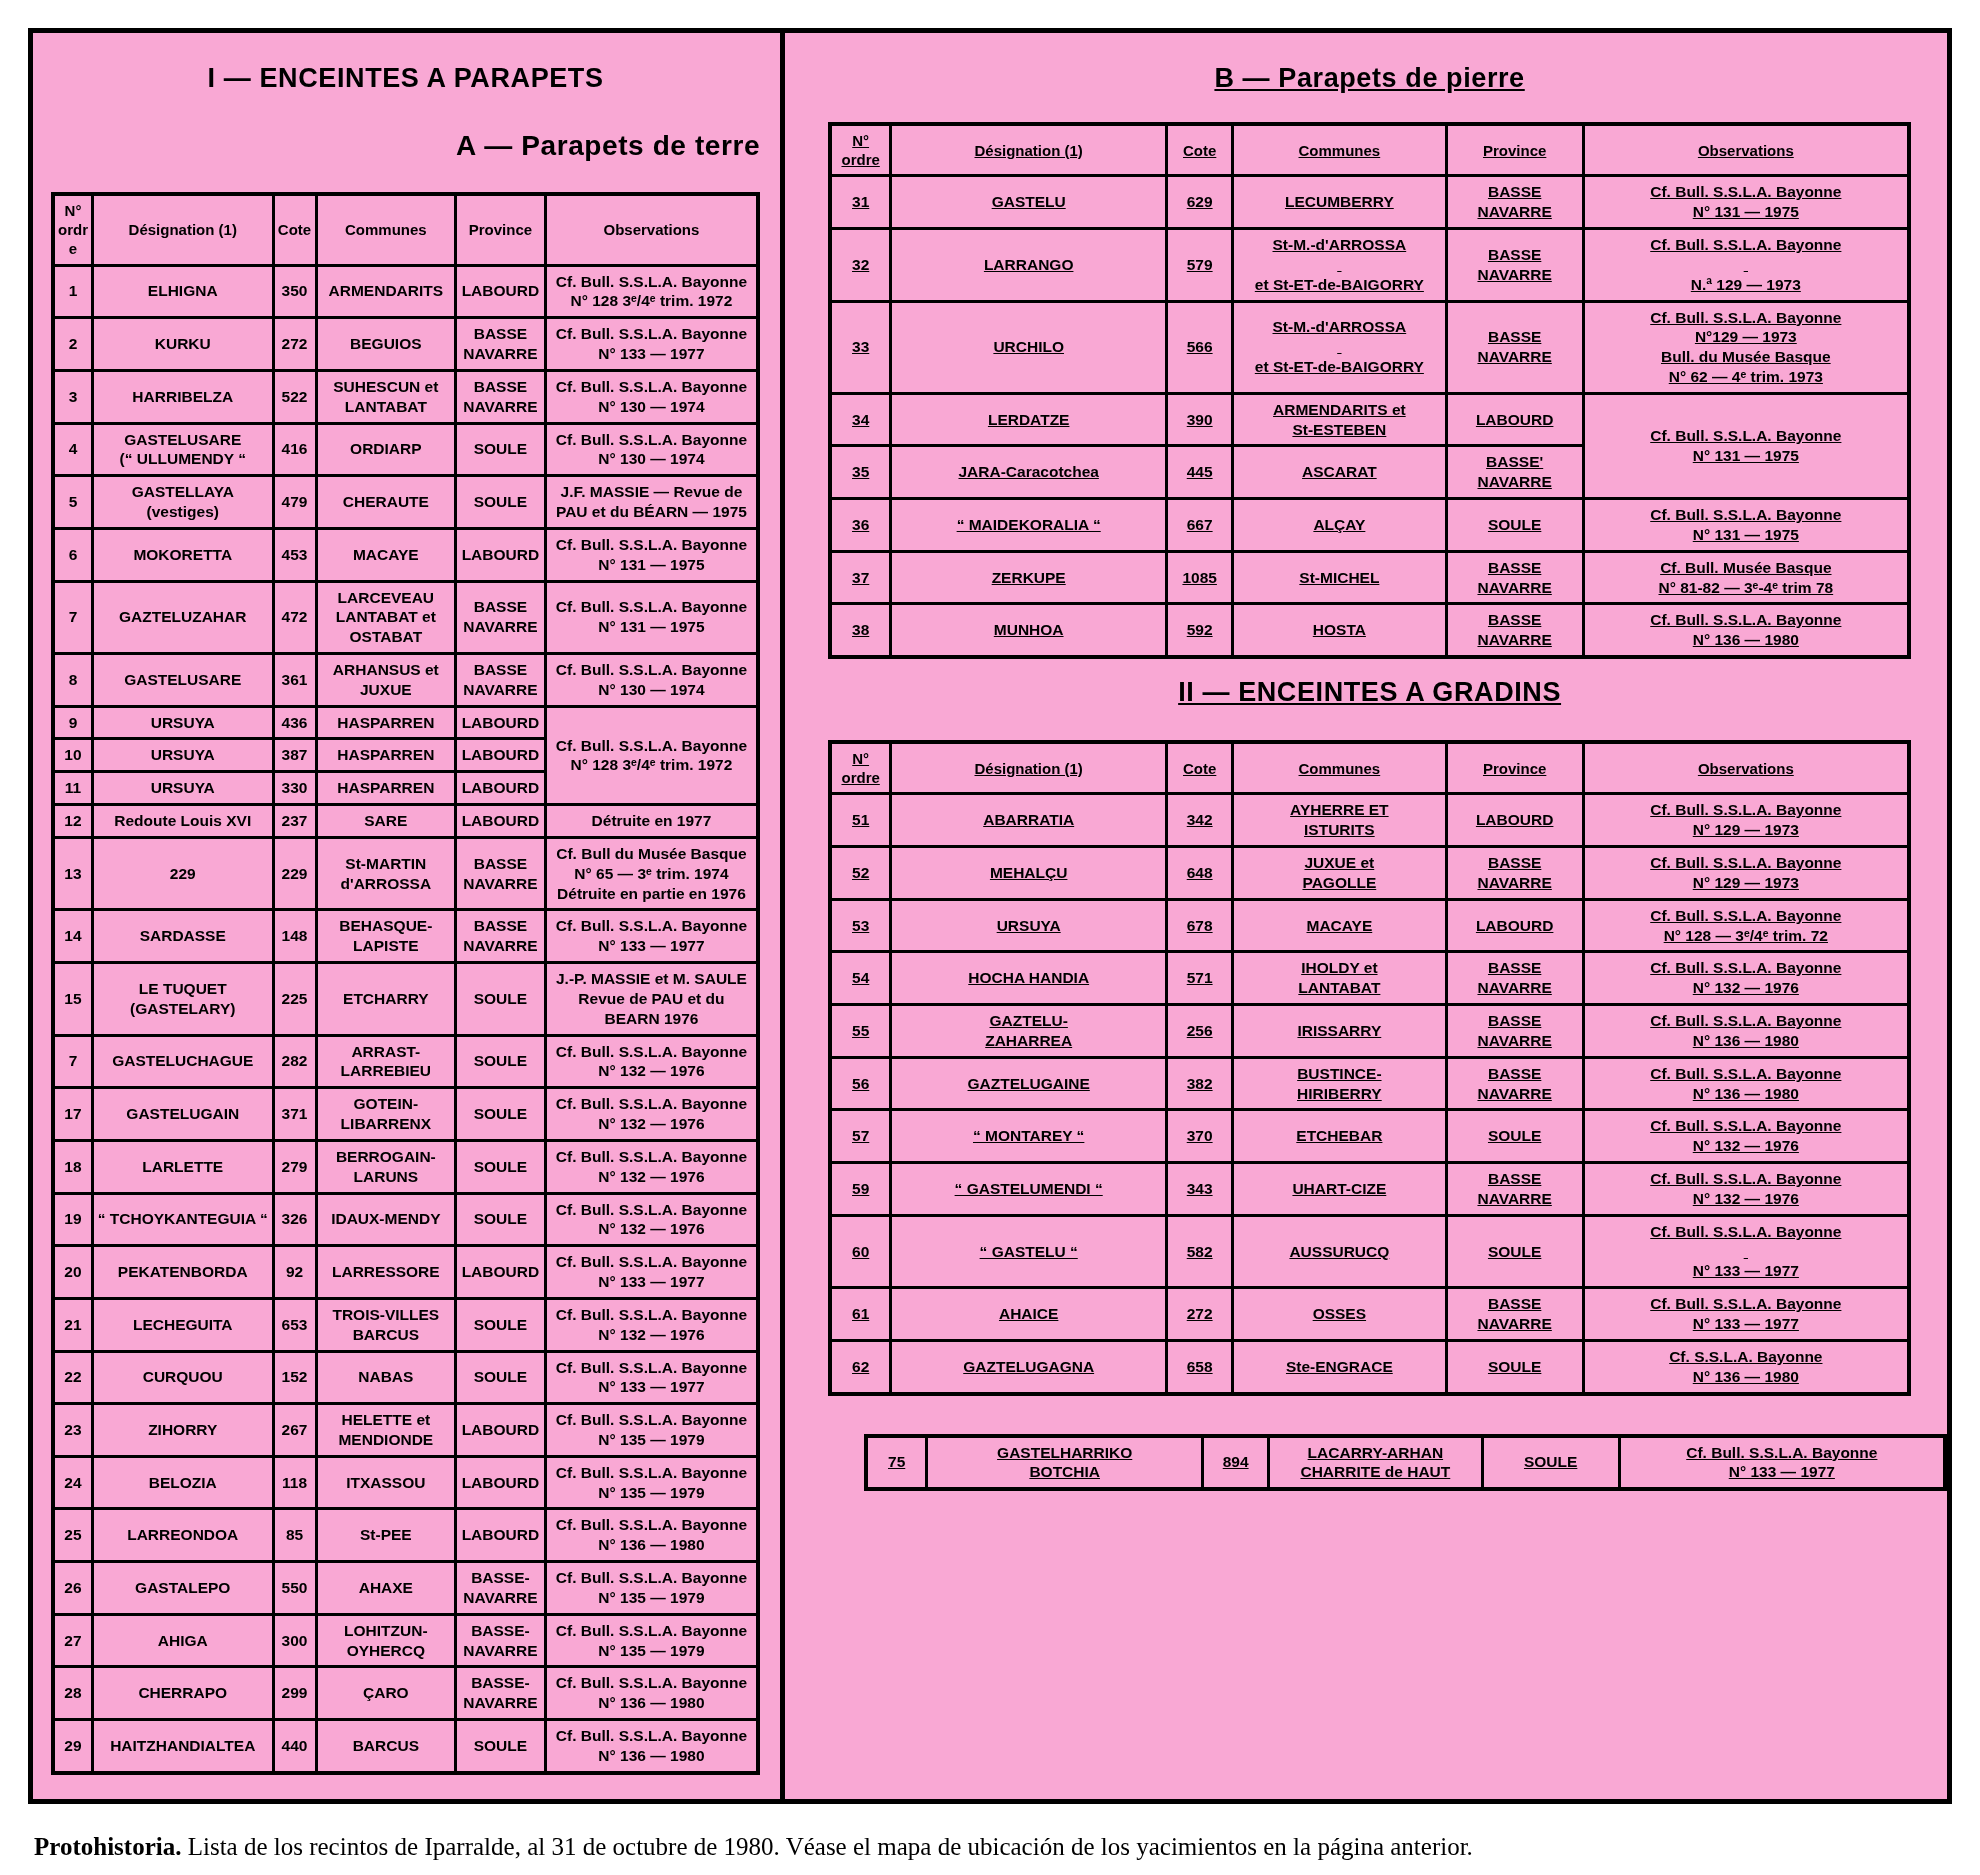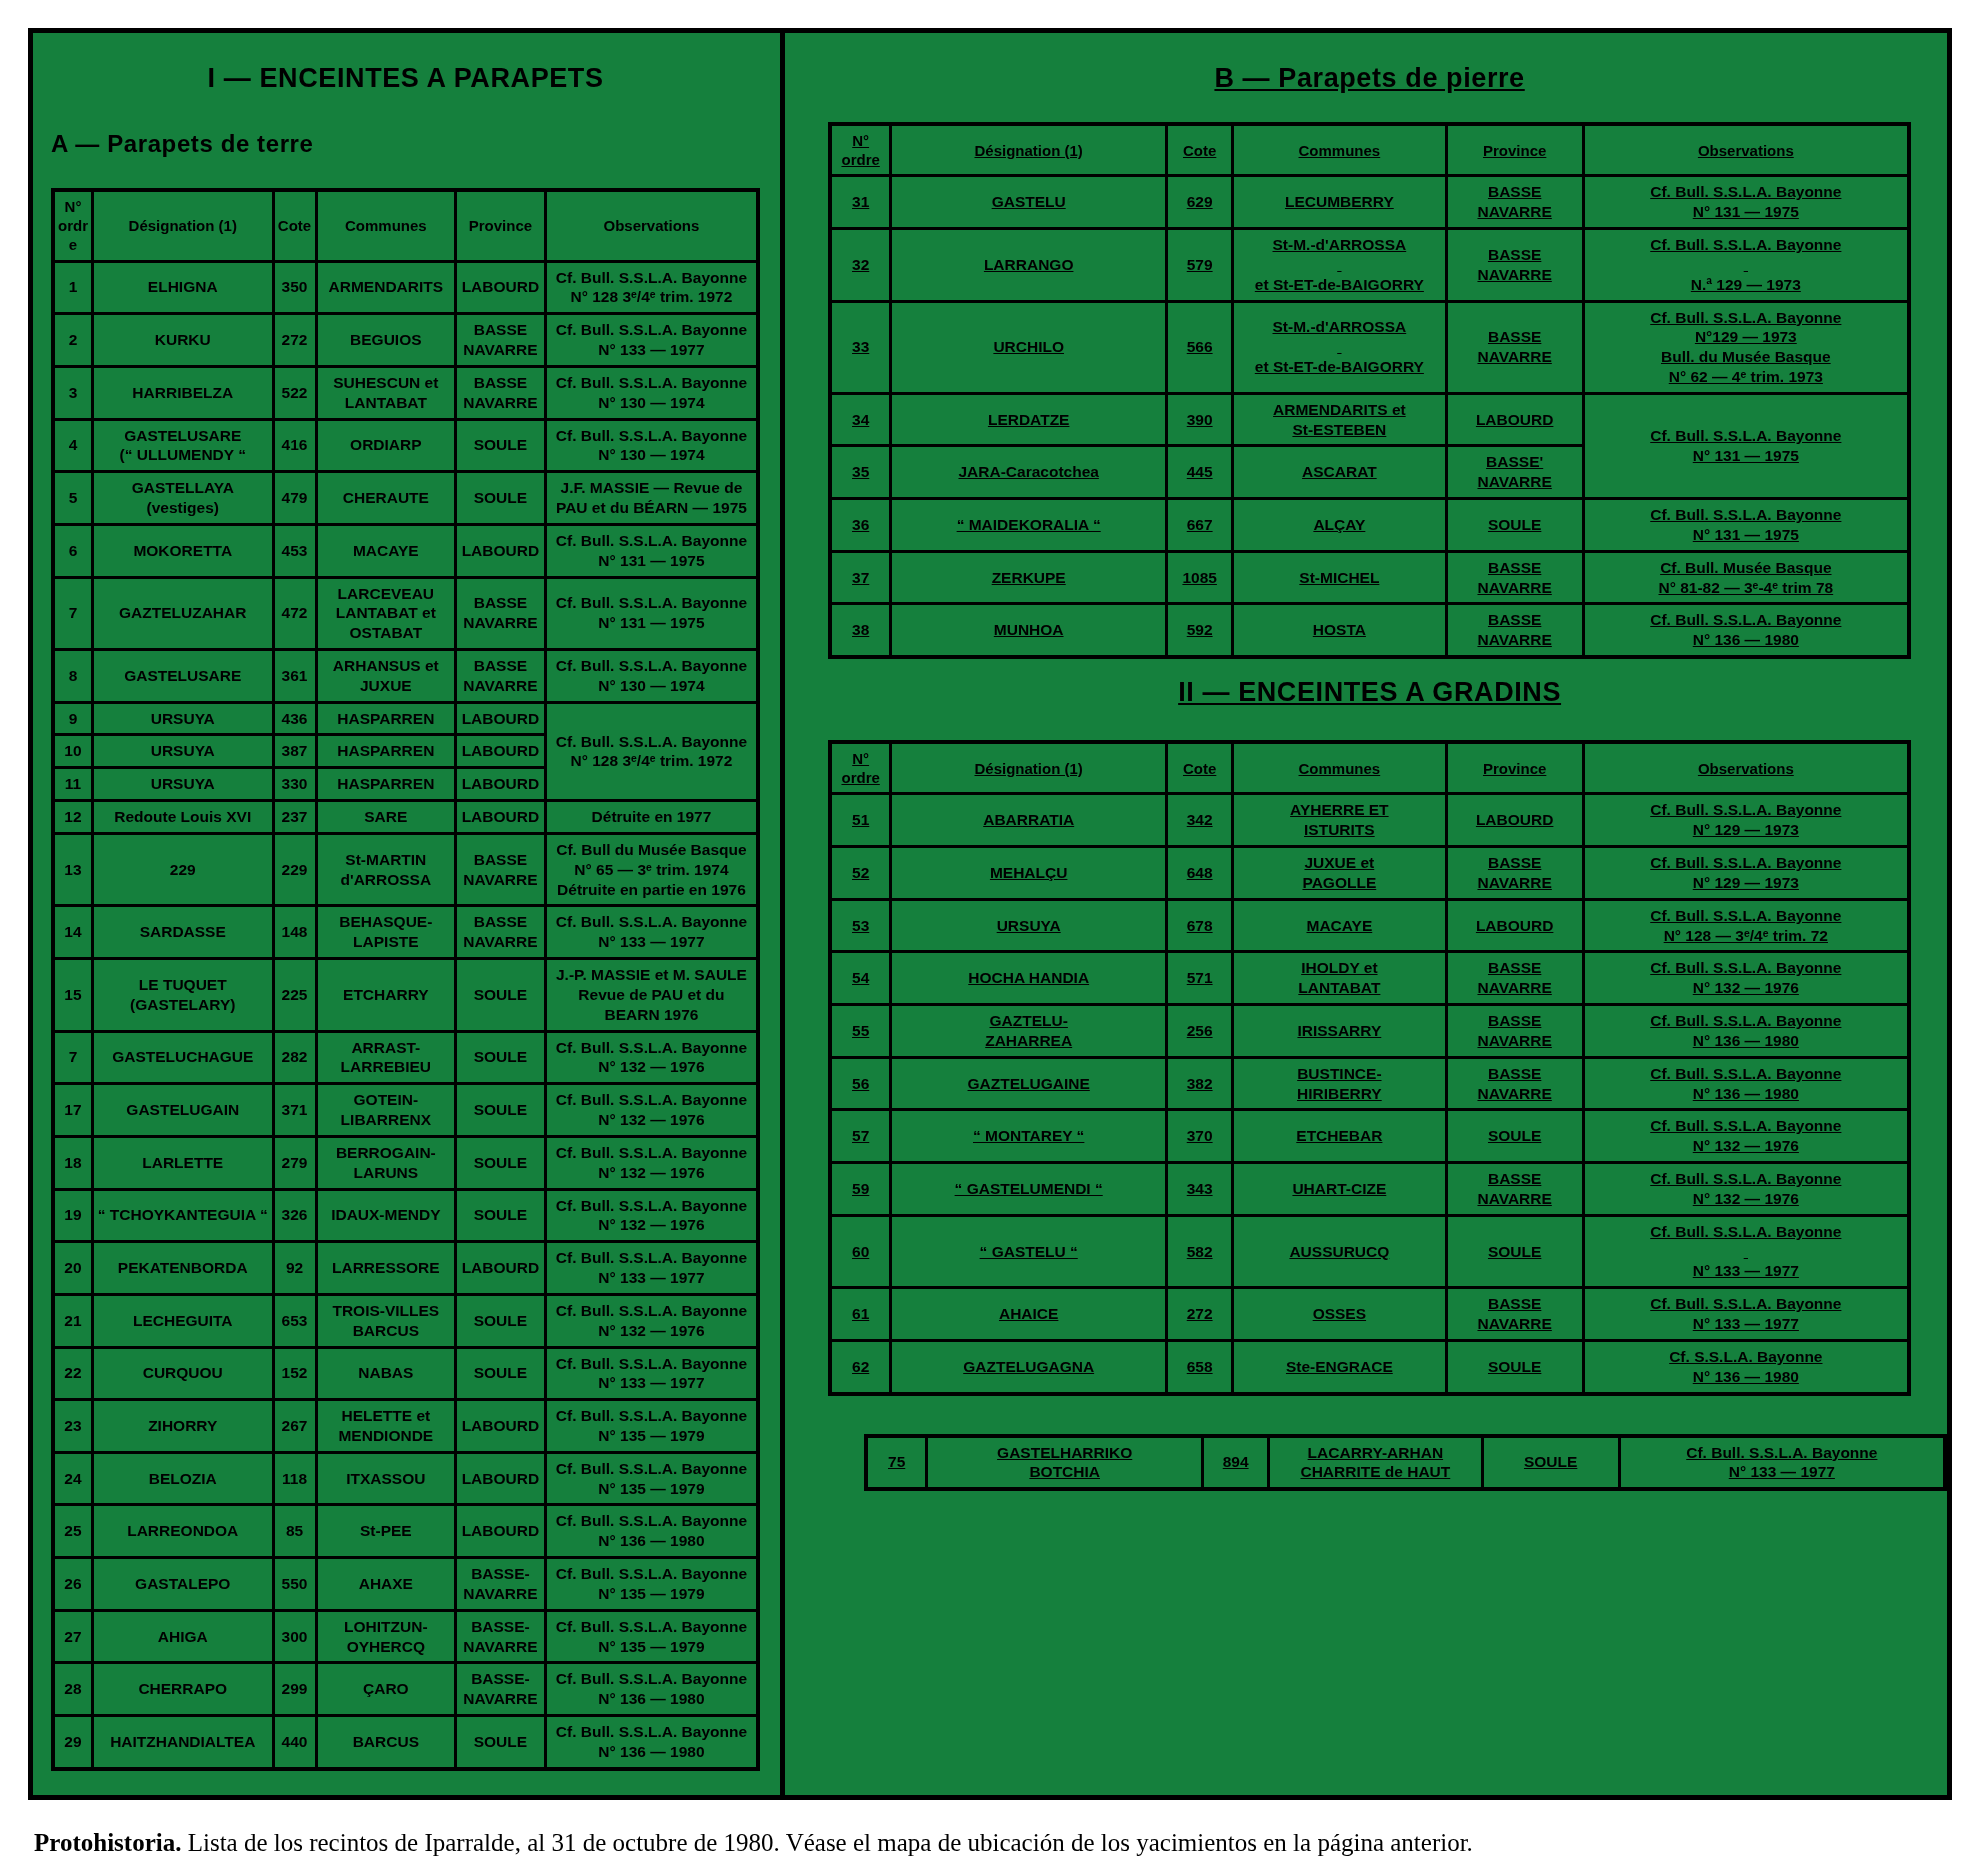--- a/index.html
+++ b/index.html
@@ -6,7 +6,7 @@
   body{width:1980px;min-height:1875px;box-sizing:border-box;
        font-family:"Liberation Sans",sans-serif;color:#000;}
   .sheet{padding:28px 28px 0 28px;background:#fff;width:1924px;}
-  .outer{border:5px solid #000;display:flex;align-items:stretch;background:#15803d;}
+  .outer{border:5px solid #000;display:flex;align-items:stretch;background:#f9a8d4;}
   .panel{box-sizing:border-box;}
   .panel-left{width:39.3%;border-right:5px solid #000;padding:12px 20px 24px 18px;}
   .panel-right{flex:1;padding:12px 36px 24px 43px;text-decoration:underline;}

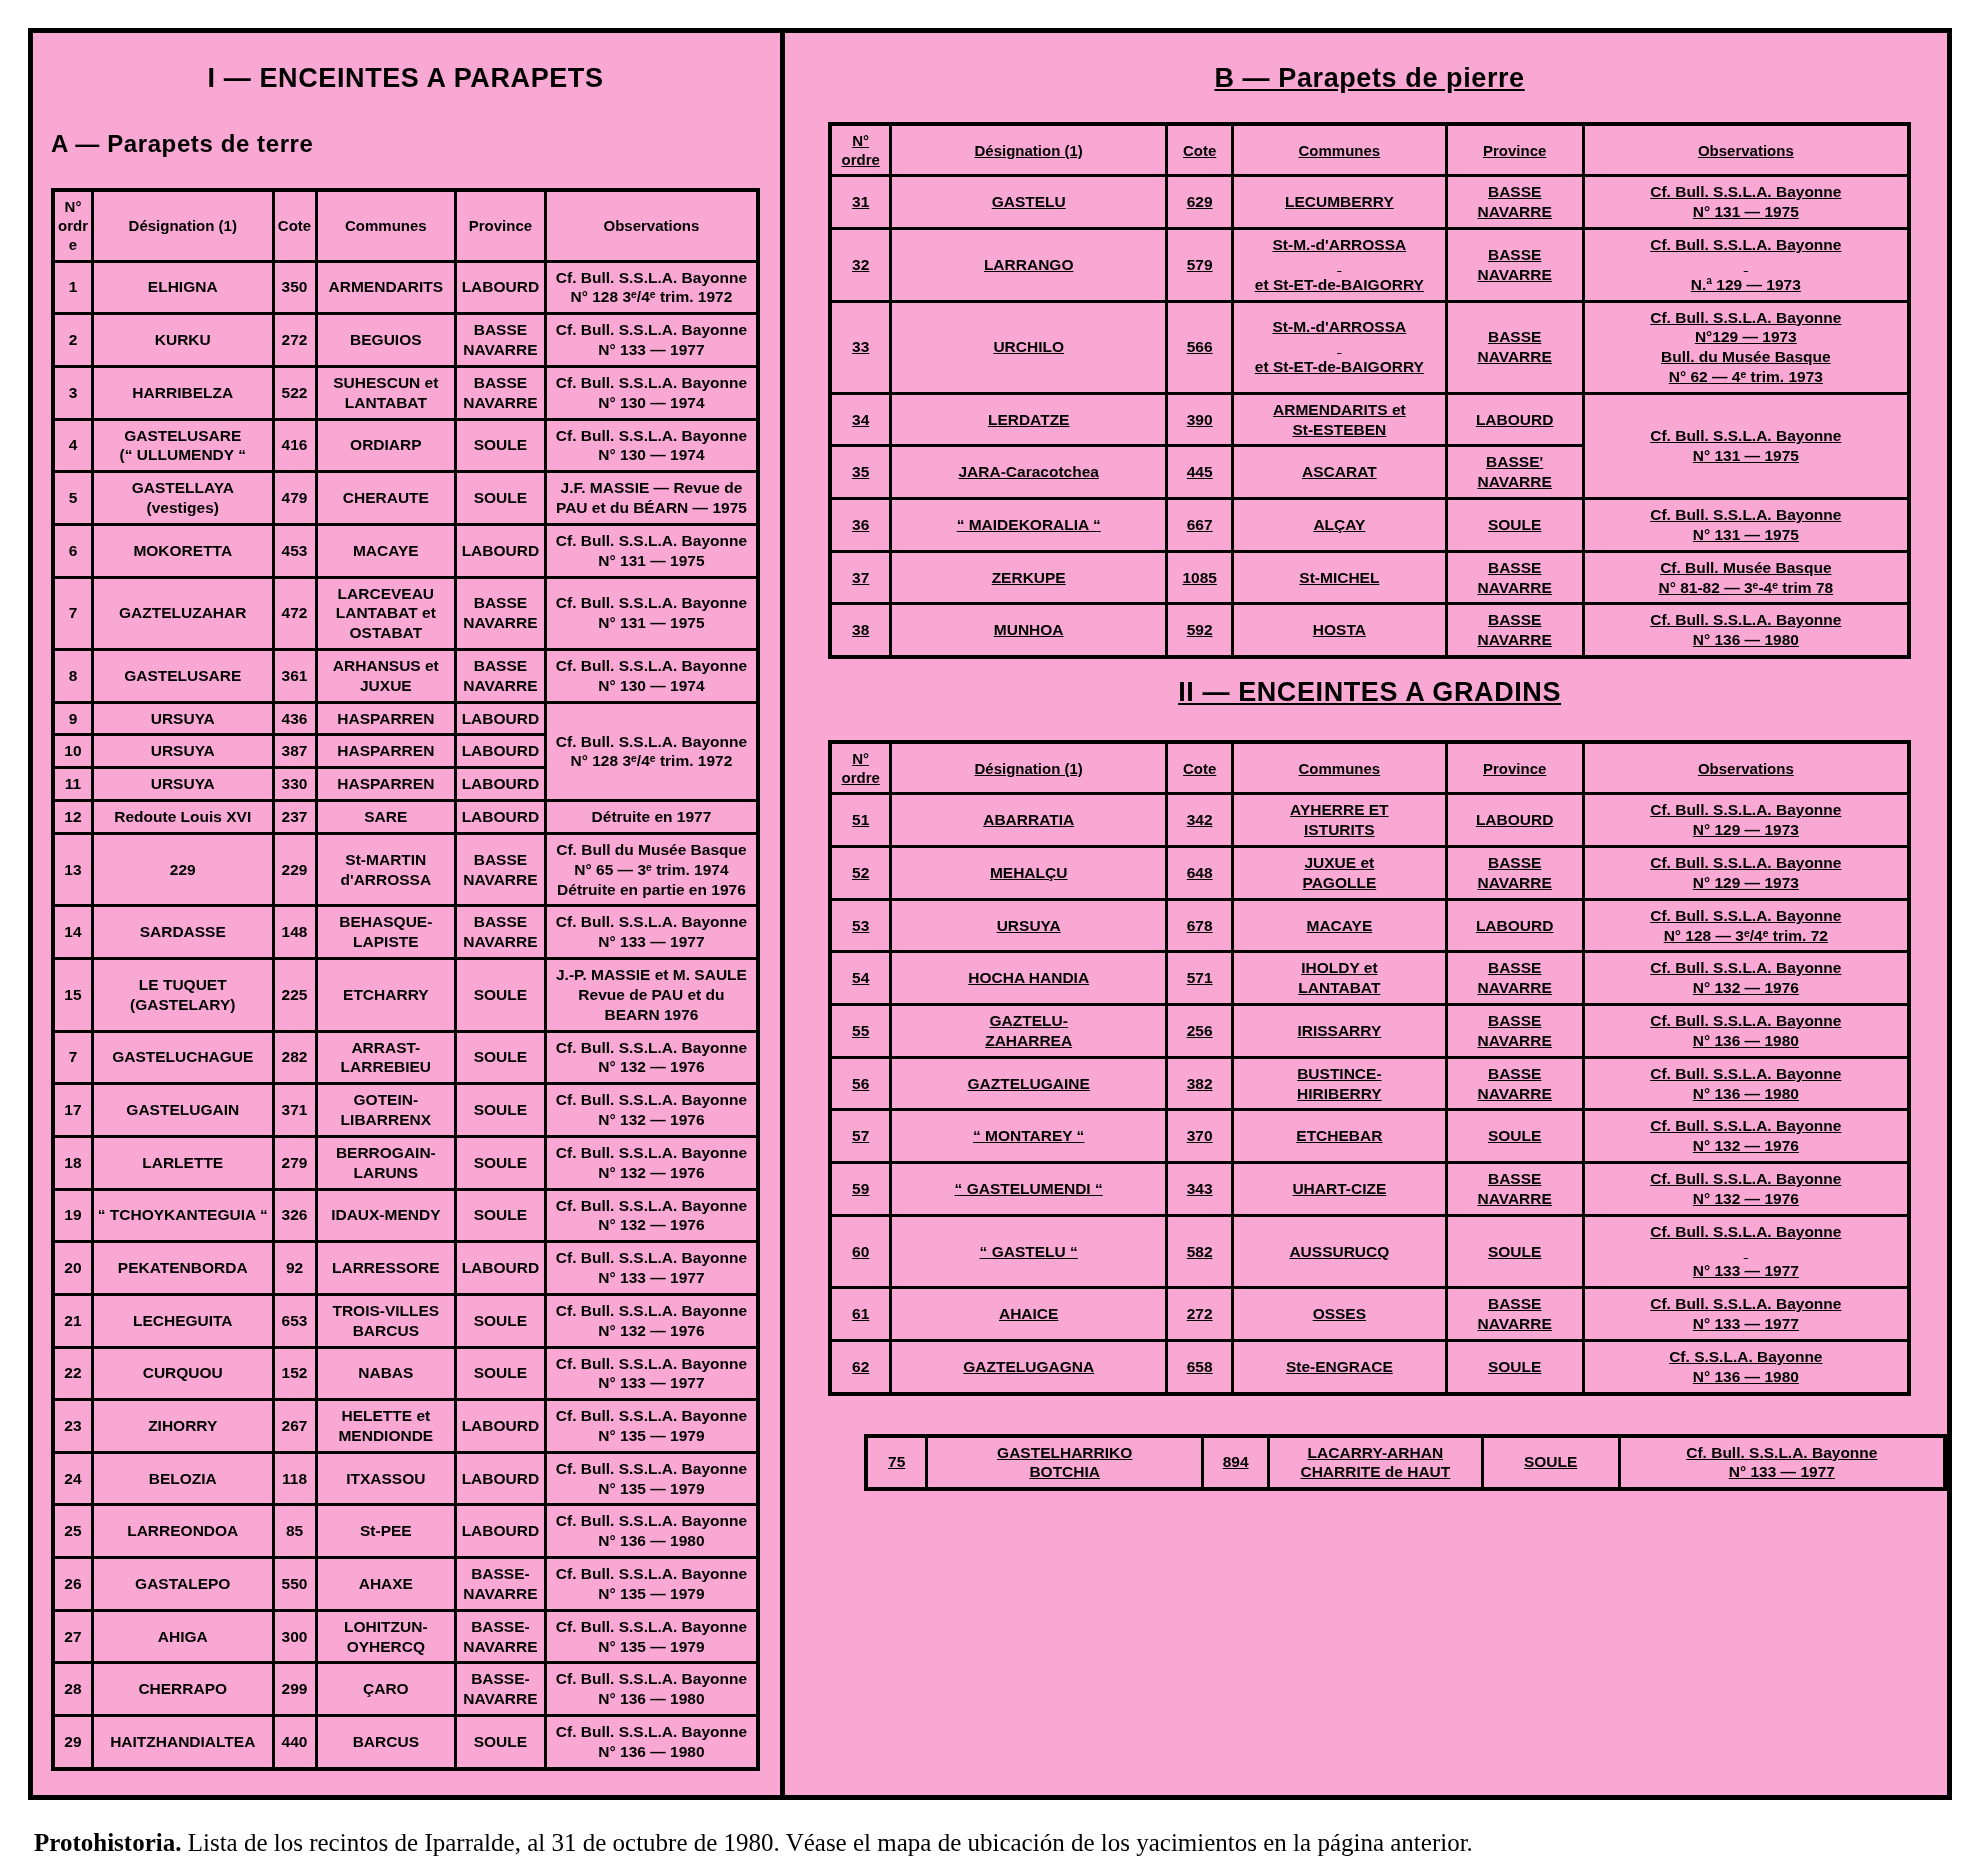--- a/index.html
+++ b/index.html
@@ -11,7 +11,7 @@
   .panel-left{width:39.3%;border-right:5px solid #000;padding:12px 20px 24px 18px;}
   .panel-right{flex:1;padding:12px 36px 24px 43px;text-decoration:underline;}
   .sec-title{font-weight:bold;font-size:27px;text-align:center;letter-spacing:.6px;margin-top:18px;}
-  .sec-sub{font-weight:bold;font-size:24px;text-align:left;letter-spacing:.6px;margin-top:36px;}
+  .sec-sub{font-weight:bold;font-size:28px;text-align:right;letter-spacing:.6px;margin-top:36px;}
   .panel-left table{margin-top:30px;}
   .tbl-b{margin-top:28px;}
   .gap-ii{}

